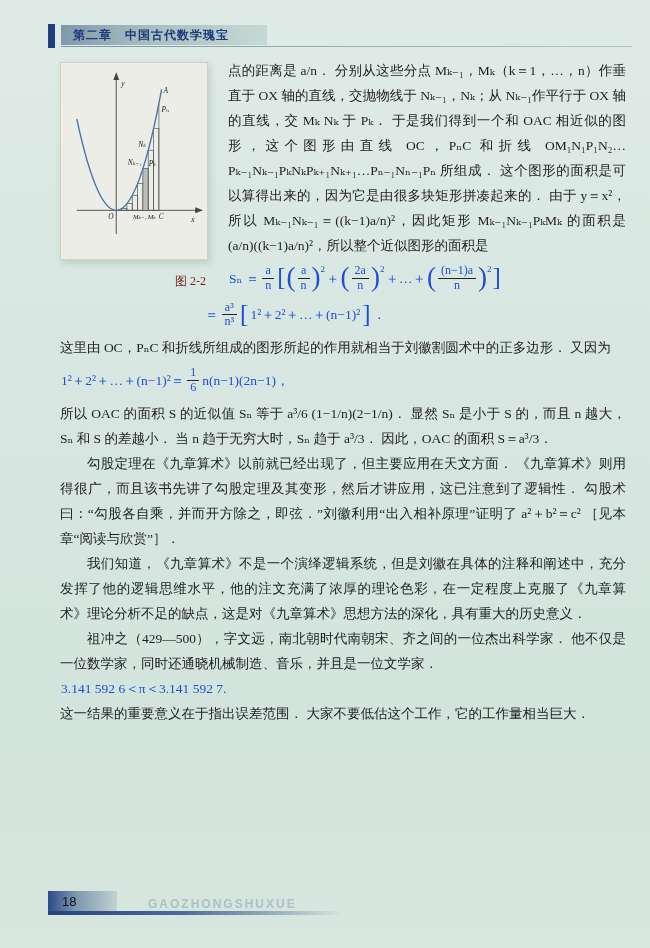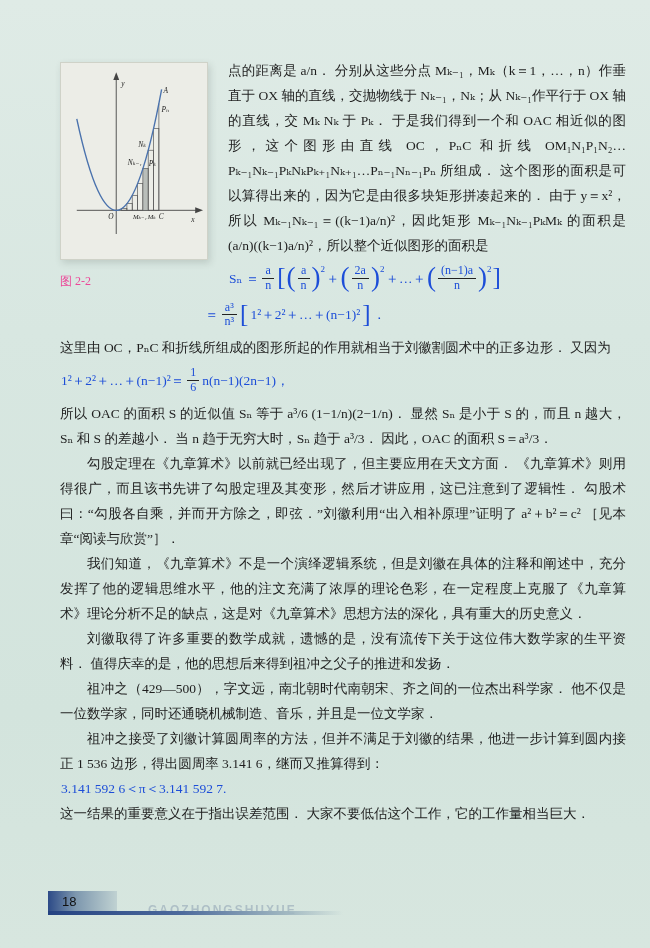--- a/index.html
+++ b/index.html
@@ -74,6 +74,13 @@
 
 <div class="page">
 
+  <div class="chapter-header">
+    <div class="chapter-bar"></div>
+    <div class="chapter-box">
+      <span>第二章　中国古代数学瑰宝</span>
+    </div>
+    <div class="header-rule"></div>
+  </div>
 
   <div class="content">
 

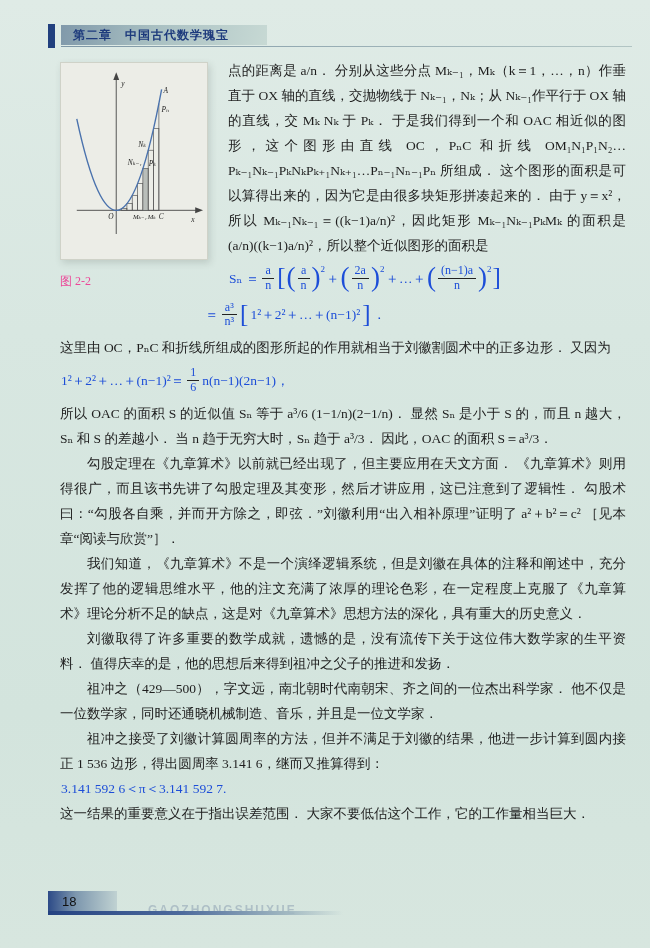--- a/index.html
+++ b/index.html
@@ -35,7 +35,7 @@
     box-shadow:2px 3px 7px rgba(60,70,65,.18);
   }
   .figbox svg{display:block;width:146px;height:196px;}
-  .fig-caption{width:146px;text-align:left;font-size:12px;margin-top:9px;color:#ec4899;}
+  .fig-caption{width:146px;text-align:right;font-size:12px;margin-top:9px;color:#7f1d1d;}
   
   .eqwrap{clear:none;}
   .eq{display:flex;align-items:center;flex-wrap:nowrap;font-size:13.5px;line-height:1;margin:6px 0;color:#1d4ed8;}

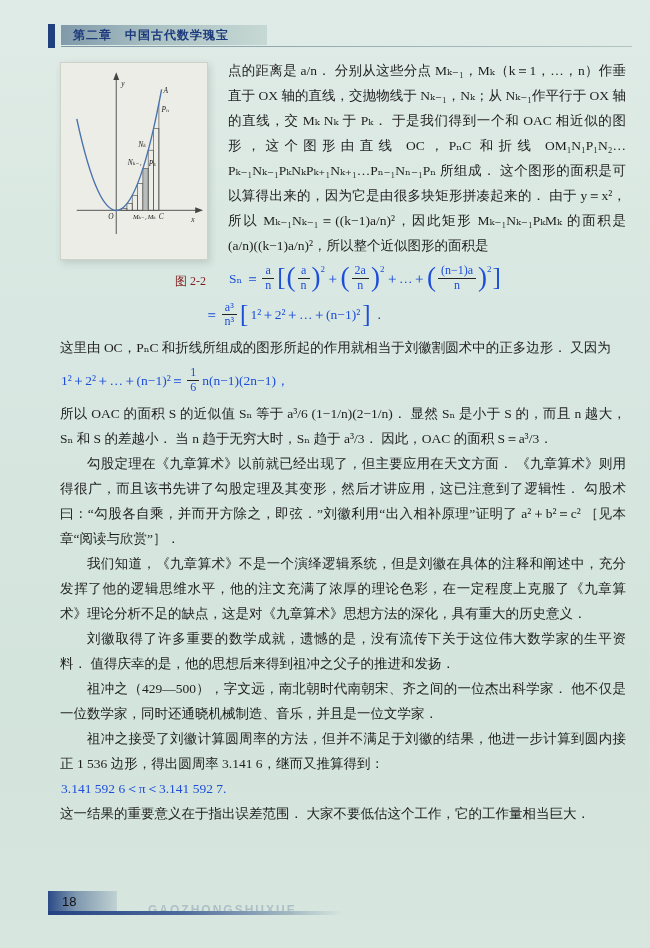--- a/index.html
+++ b/index.html
@@ -187,7 +187,6 @@
 
     <p class="para indent">我们知道，《九章算术》不是一个演绎逻辑系统，但是刘徽在具体的注释和阐述中，充分发挥了他的逻辑思维水平，他的注文充满了浓厚的理论色彩，在一定程度上克服了《九章算术》理论分析不足的缺点，这是对《九章算术》思想方法的深化，具有重大的历史意义．</p>
 
-    <p class="para indent">刘徽取得了许多重要的数学成就，遗憾的是，没有流传下关于这位伟大数学家的生平资料． 值得庆幸的是，他的思想后来得到祖冲之父子的推进和发扬．</p>
 
     <p class="para indent">祖冲之（429—500），字文远，南北朝时代南朝宋、齐之间的一位杰出科学家． 他不仅是一位数学家，同时还通晓机械制造、音乐，并且是一位文学家．</p>
 

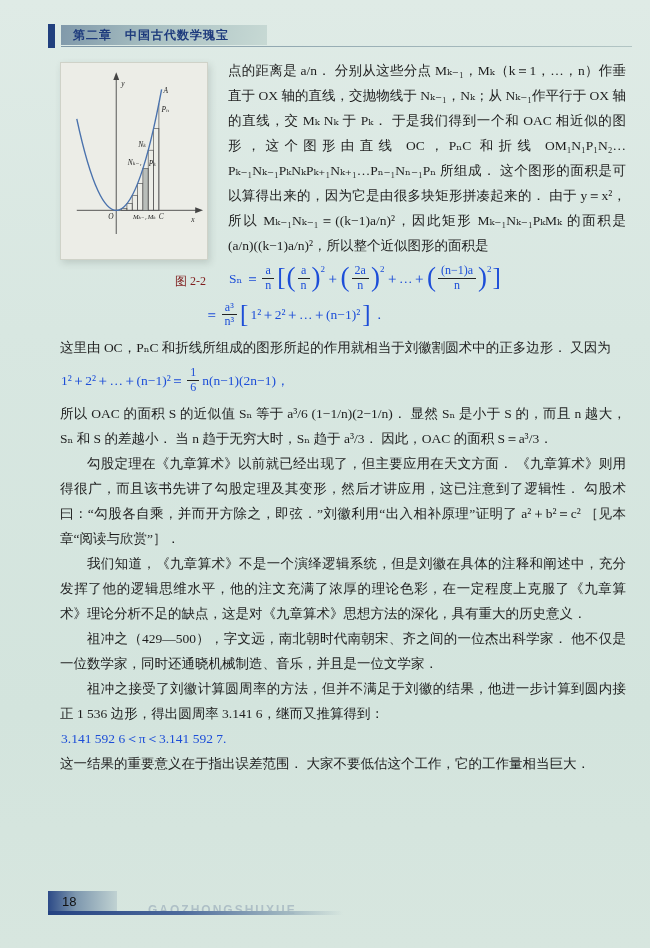--- a/index.html
+++ b/index.html
@@ -190,7 +190,6 @@
 
     <p class="para indent">祖冲之（429—500），字文远，南北朝时代南朝宋、齐之间的一位杰出科学家． 他不仅是一位数学家，同时还通晓机械制造、音乐，并且是一位文学家．</p>
 
-    <p class="para indent">祖冲之接受了刘徽计算圆周率的方法，但并不满足于刘徽的结果，他进一步计算到圆内接正 1 536 边形，得出圆周率 3.141 6，继而又推算得到：</p>
 
     <div class="eq eq-center">
         <span class="mtext">3.141 592 6＜π＜3.141 592 7.</span>

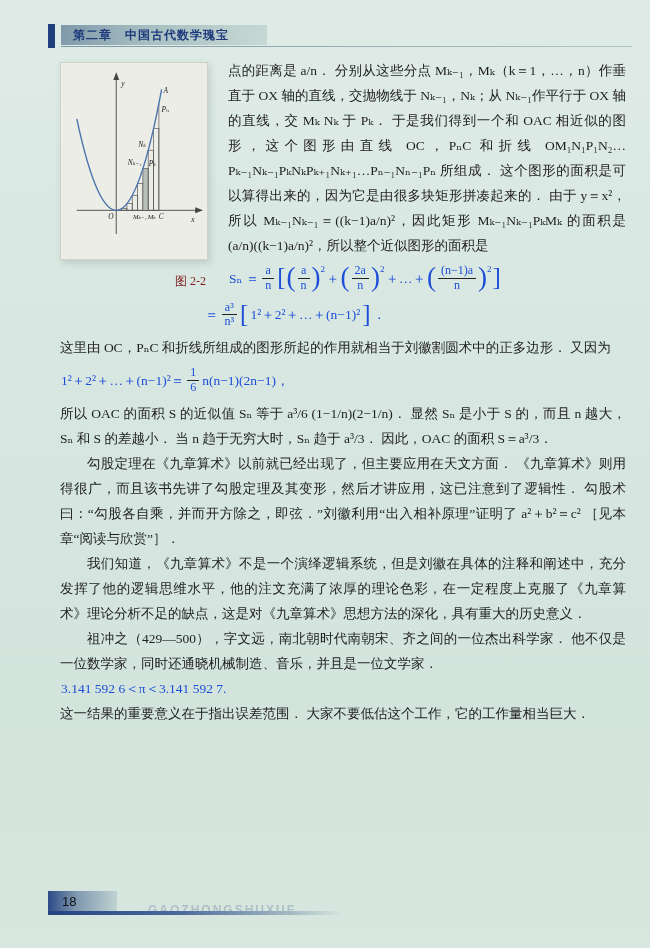--- a/index.html
+++ b/index.html
@@ -61,7 +61,7 @@
   .footer-bar{position:absolute;left:0;top:20px;width:295px;height:4px;
     background:linear-gradient(90deg,#244281 0%,#4c6a9c 45%,#9fb6c0 80%,rgba(159,182,192,0));}
   .running-title{
-    position:absolute;left:100px;top:12px;
+    position:absolute;left:100px;top:6px;
     font-family:"Liberation Sans","DejaVu Sans",sans-serif;
     font-size:12px;font-weight:bold;letter-spacing:2px;color:#aebfc6;
   }

